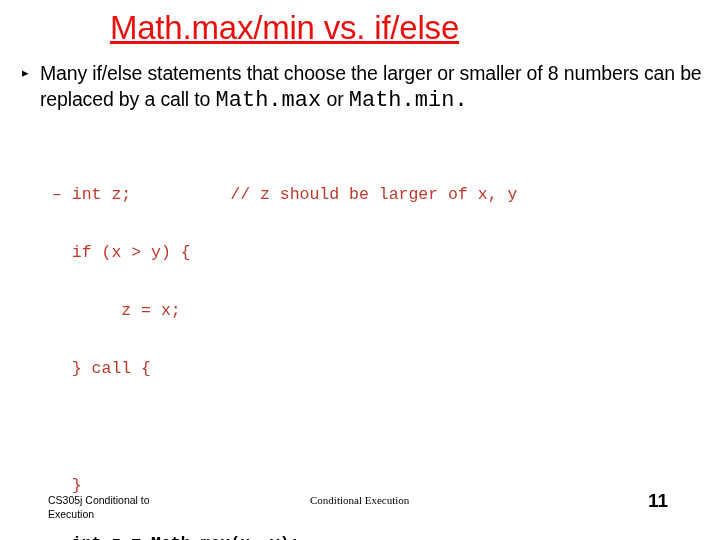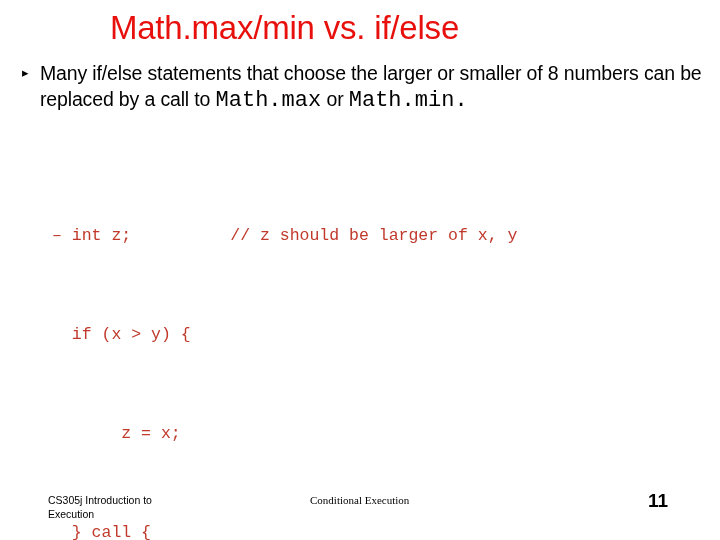--- a/index.html
+++ b/index.html
@@ -29,6 +29,7 @@
     color: #e8100d;
     white-space: nowrap;
     letter-spacing: -0.2px;
+    text-decoration: underline;
   }
 
   

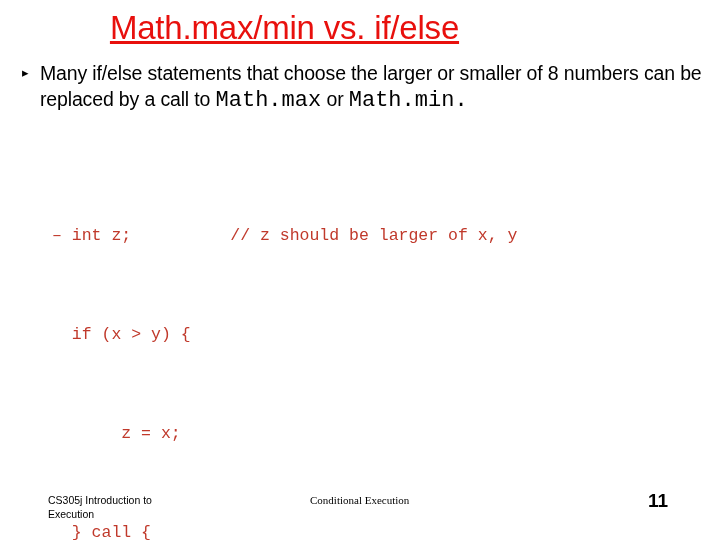--- a/index.html
+++ b/index.html
@@ -82,7 +82,6 @@
   .code-line {
     display: block;
     white-space: pre;
-    margin-top: 41px;
   }
   .code-line .dash {
     color: #c0392b;

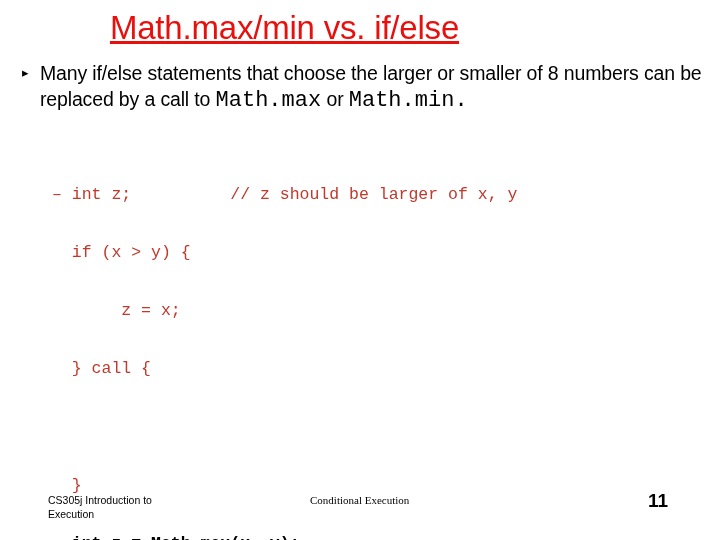--- a/index.html
+++ b/index.html
@@ -168,7 +168,7 @@
 
 <div class="footer">
   <div class="footer-left">
-    <div>CS305j Introduction to</div>
+    <div>CS305j Conditional to</div>
     <div>Execution</div>
   </div>
   <div class="footer-center">Conditional Execution</div>

